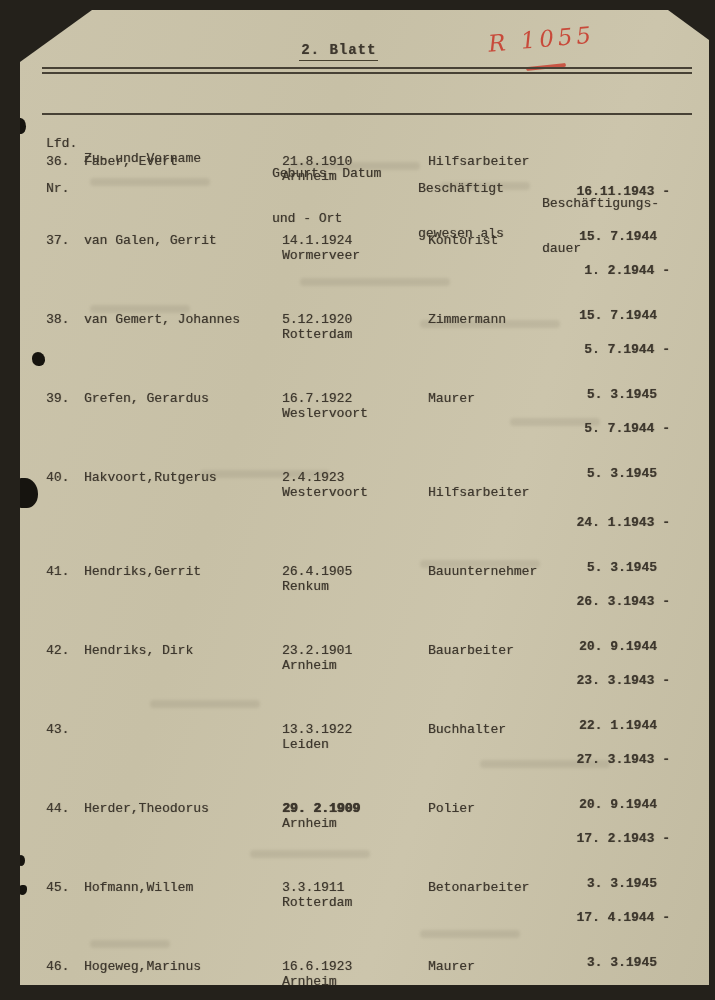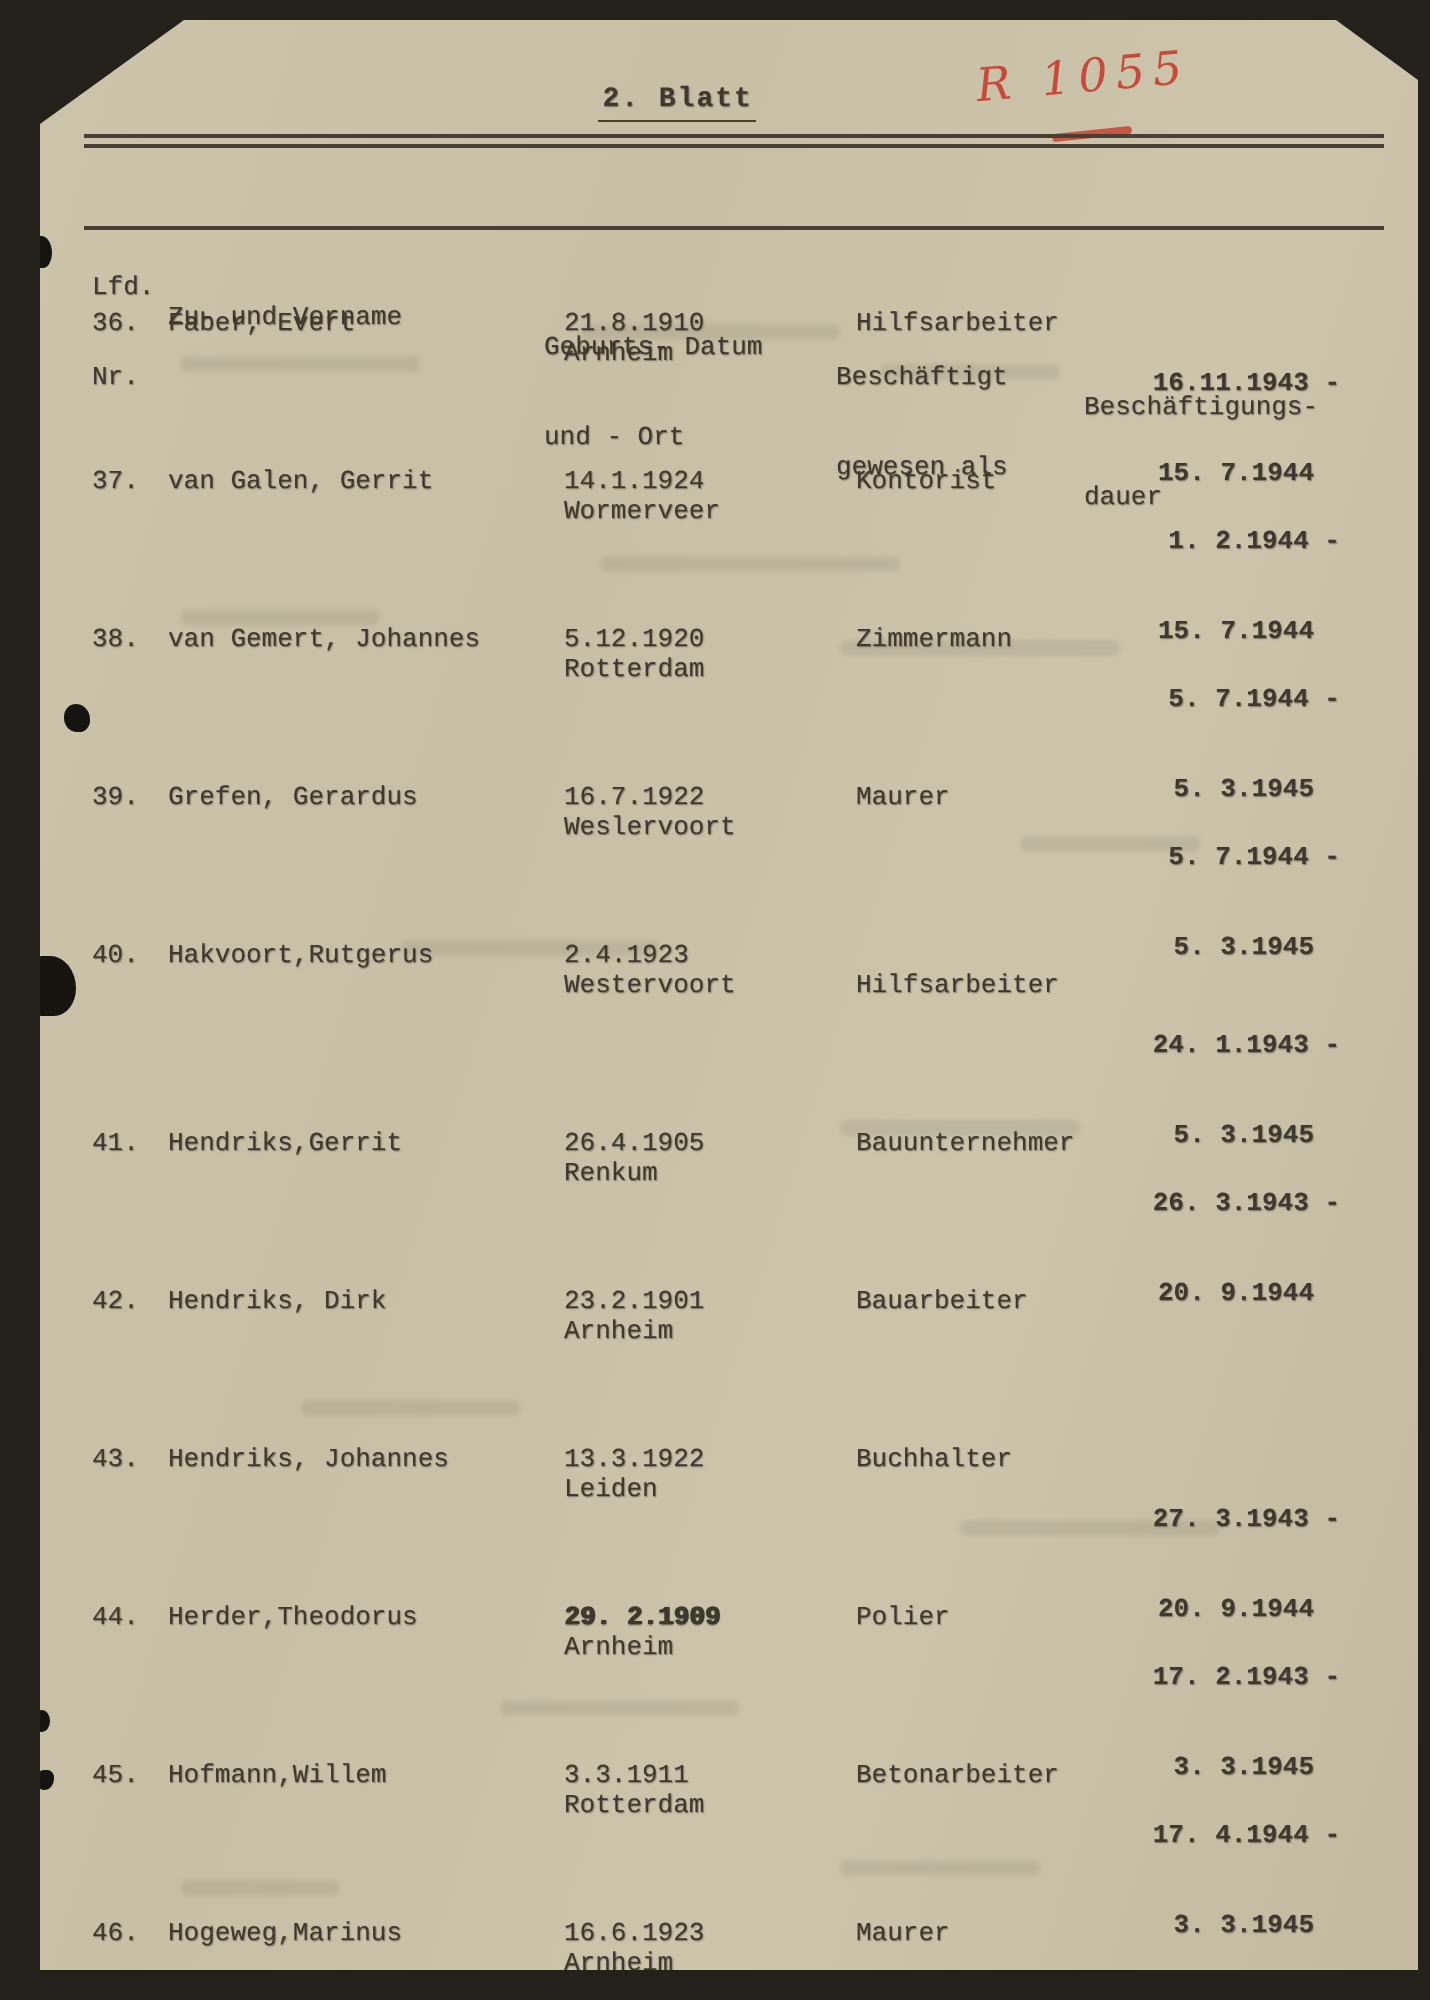--- a/index.html
+++ b/index.html
@@ -207,6 +207,10 @@
     <span class="c-name"><span class="ln">Hendriks, Dirk</span></span>
     <span class="c-birth"><span class="ln">23.2.1901</span><span class="ln">Arnheim</span></span>
     <span class="c-occ">Bauarbeiter</span>
+    <span class="c-per">
+      <span class="p1">23. 3.1943 -</span>
+      <span class="p2">22. 1.1944</span>
+    </span>
   </div>
 
   <div class="row">

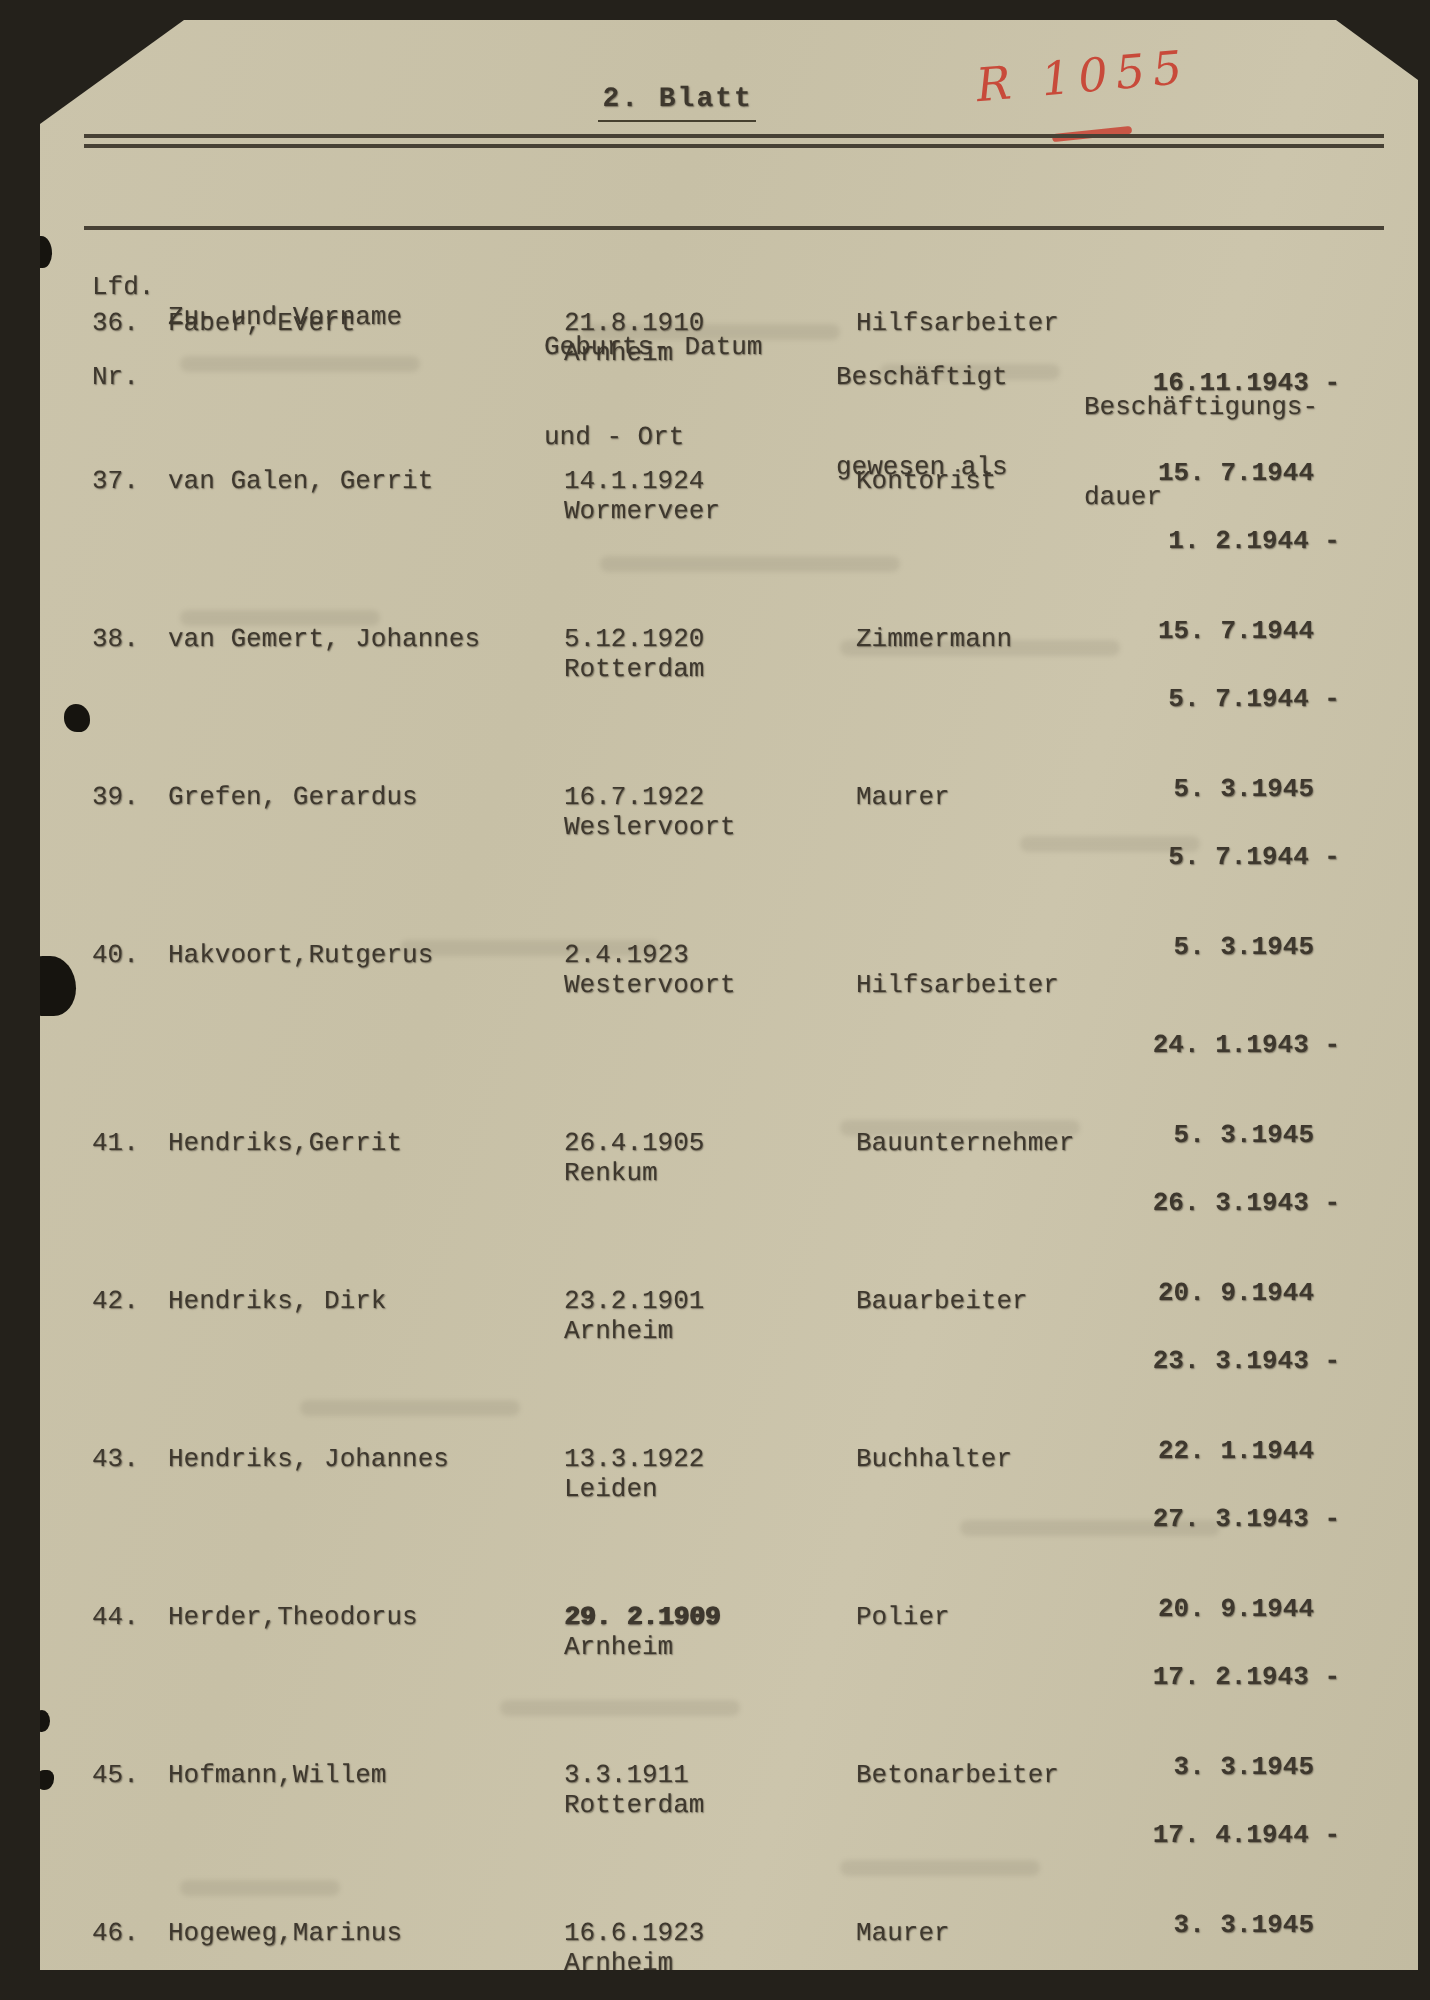--- a/index.html
+++ b/index.html
@@ -215,7 +215,6 @@
 
   <div class="row">
     <span class="c-num">43.</span>
-    <span class="c-name"><span class="ln">Hendriks, Johannes</span></span>
     <span class="c-birth"><span class="ln">13.3.1922</span><span class="ln">Leiden</span></span>
     <span class="c-occ">Buchhalter</span>
     <span class="c-per">

